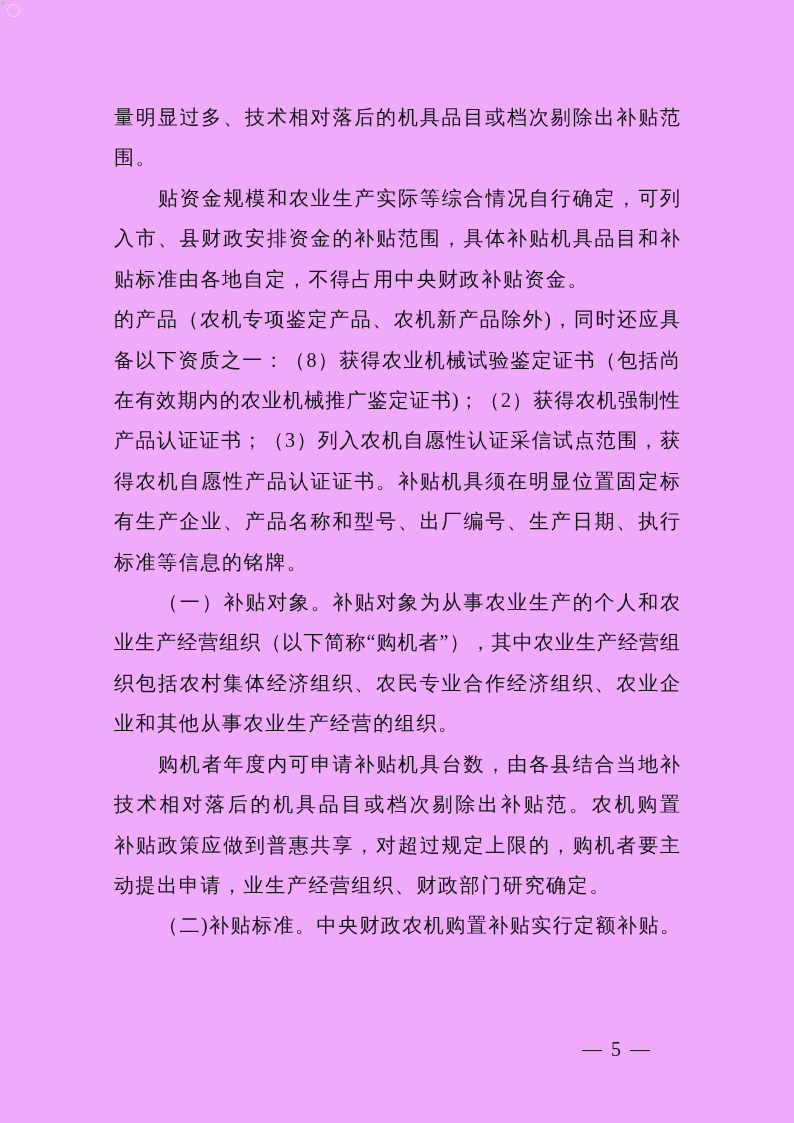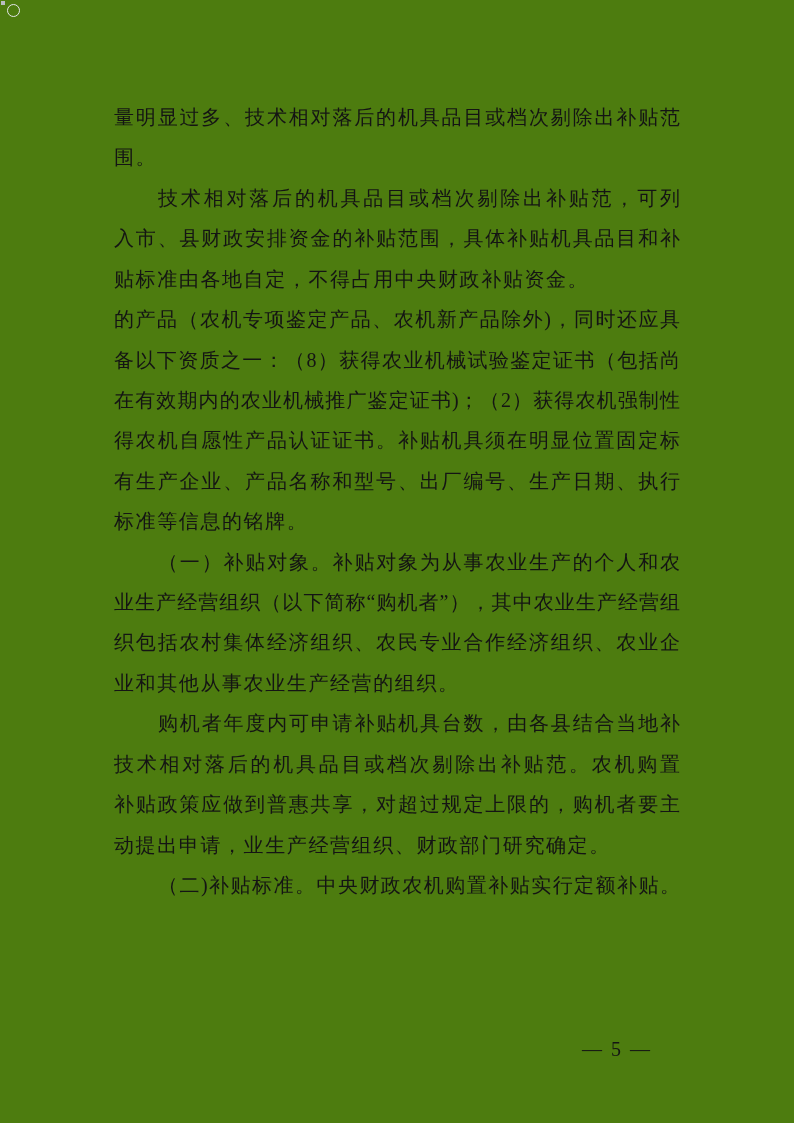--- a/index.html
+++ b/index.html
@@ -11,7 +11,7 @@
     position: relative;
     width: 794px;
     height: 1123px;
-    background: #4d7c0f;
+    background: #f0abfc;
     overflow: hidden;
   }
   .textblock {

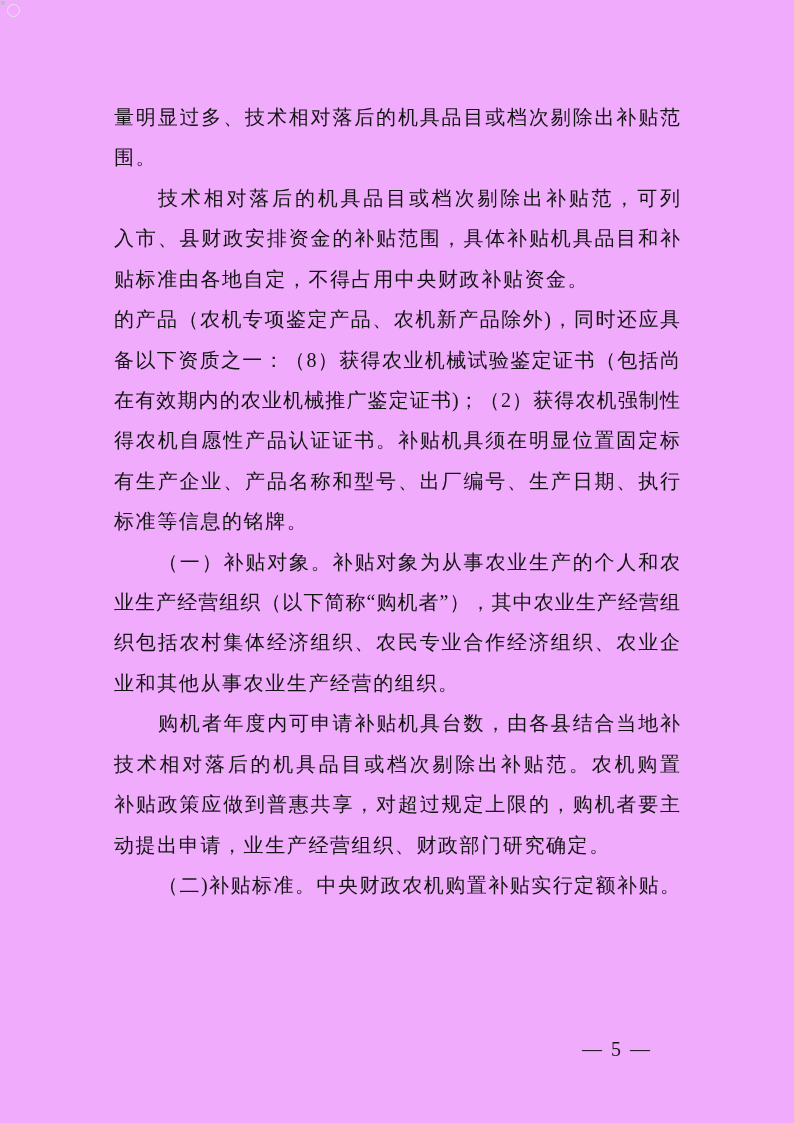--- a/index.html
+++ b/index.html
@@ -85,7 +85,7 @@
   <div class="textblock">
     <div class="line">量明显过多、技术相对落后的机具品目或档次剔除出补贴范</div>
     <div class="line short">围。</div>
-    <div class="line indent">技术相对落后的机具品目或档次剔除出补贴范，可列</div>
+    <div class="line indent">贴资金规模和农业生产实际等综合情况自行确定，可列</div>
     <div class="line">入市、县财政安排资金的补贴范围，具体补贴机具品目和补</div>
     <div class="line short">贴标准由各地自定，不得占用中央财政补贴资金。</div>
     <div class="line">的产品（农机专项鉴定产品、农机新产品除外)，同时还应具</div>

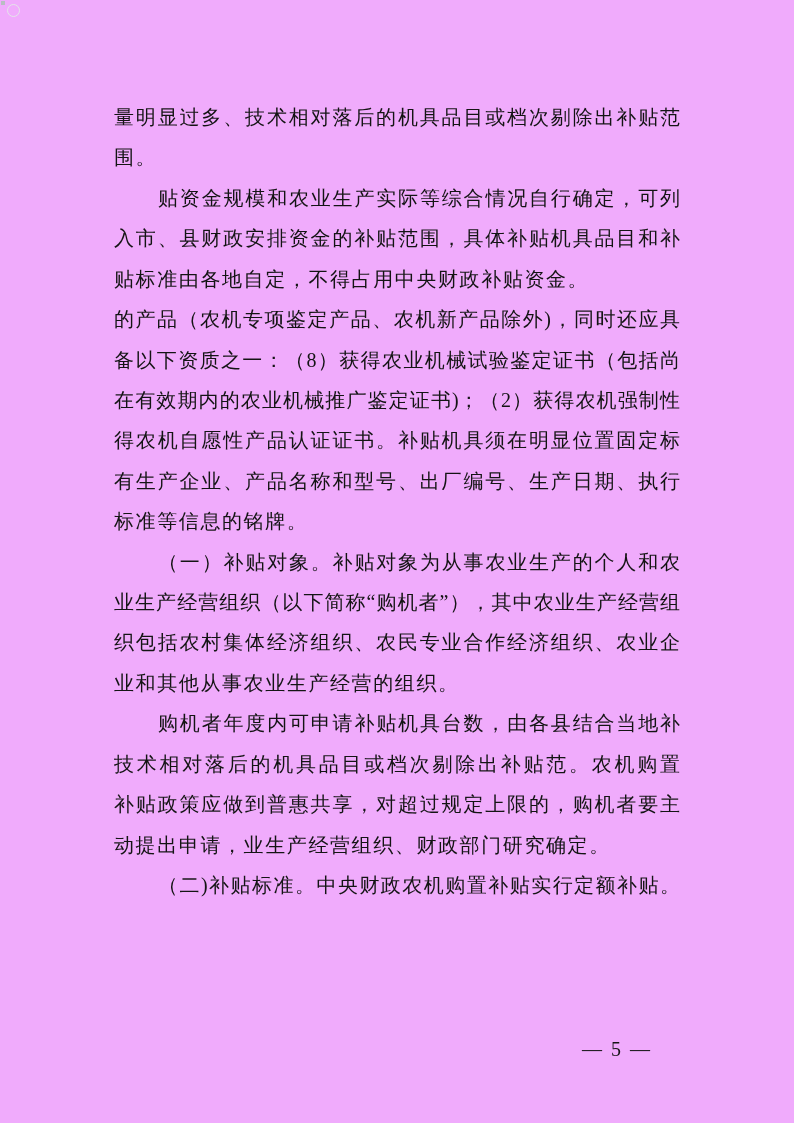--- a/index.html
+++ b/index.html
@@ -91,6 +91,7 @@
     <div class="line">的产品（农机专项鉴定产品、农机新产品除外)，同时还应具</div>
     <div class="line">备以下资质之一：（8）获得农业机械试验鉴定证书（包括尚</div>
     <div class="line">在有效期内的农业机械推广鉴定证书)；（2）获得农机强制性</div>
+    <div class="line">产品认证证书；（3）列入农机自愿性认证采信试点范围，获</div>
     <div class="line">得农机自愿性产品认证证书。补贴机具须在明显位置固定标</div>
     <div class="line">有生产企业、产品名称和型号、出厂编号、生产日期、执行</div>
     <div class="line short">标准等信息的铭牌。</div>

